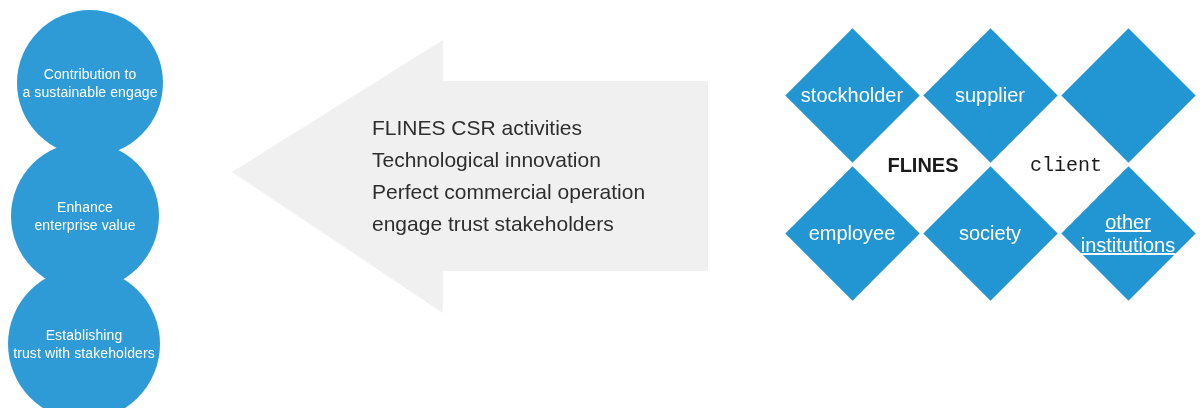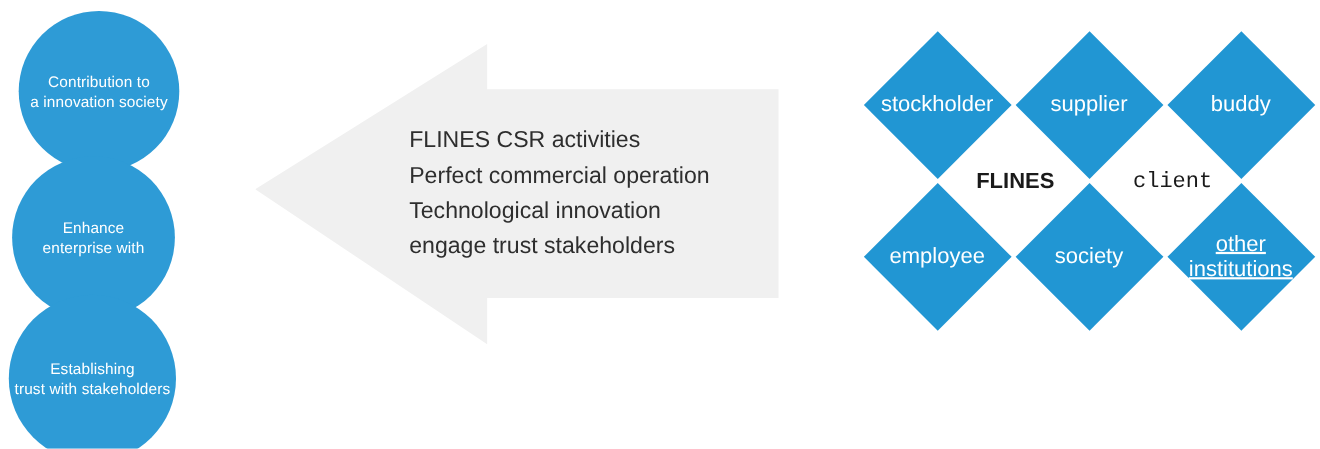--- a/index.html
+++ b/index.html
@@ -117,7 +117,7 @@
   <div class="circle" id="circle-1">
     <span class="ctext">
       <span>Contribution to</span><br>
-      <span>a innovation society</span>
+      <span>a sustainable engage</span>
     </span>
   </div>
 

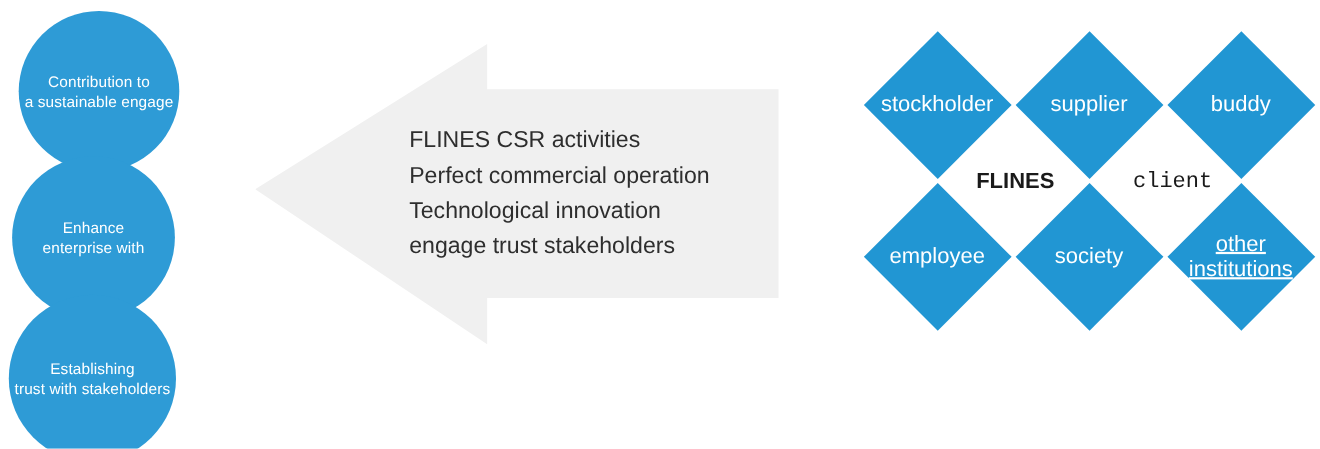--- a/index.html
+++ b/index.html
@@ -155,7 +155,6 @@
 
     <div class="diamond-label" id="label-stockholder">stockholder</div>
     <div class="diamond-label" id="label-supplier">supplier</div>
-    <div class="diamond-label" id="label-buddy">buddy</div>
     <div class="diamond-label" id="label-society">society</div>
     <div class="diamond-label" id="label-employee">employee</div>
     <div class="diamond-label" id="label-other">other

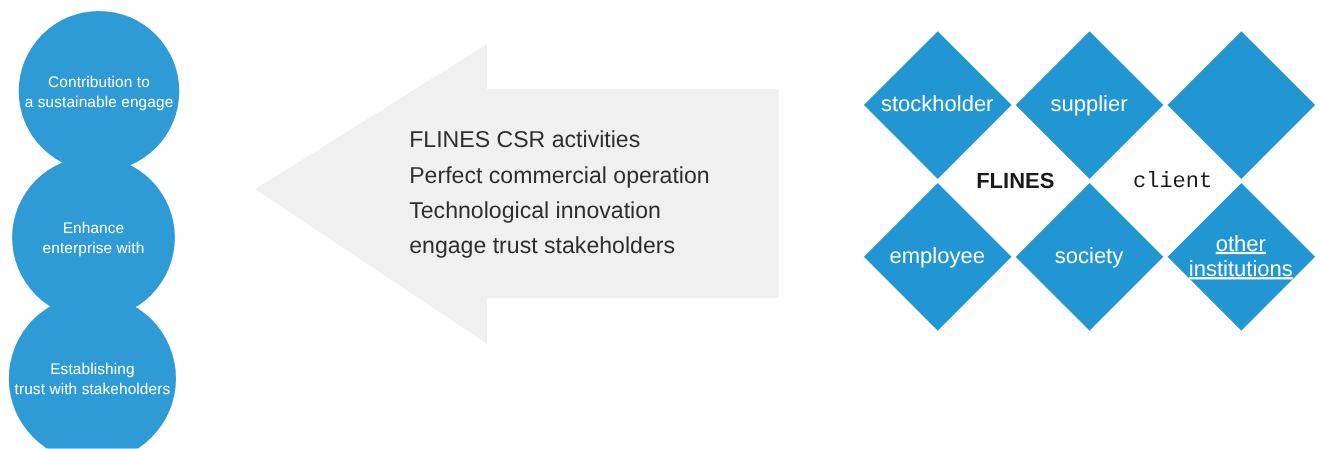--- a/index.html
+++ b/index.html
@@ -139,8 +139,8 @@
 
   <div id="arrow-text">
     <span class="aline">FLINES CSR activities</span>
+    <span class="aline">Technological innovation</span>
     <span class="aline">Perfect commercial operation</span>
-    <span class="aline">Technological innovation</span>
     <span class="aline">engage trust stakeholders</span>
   </div>
 

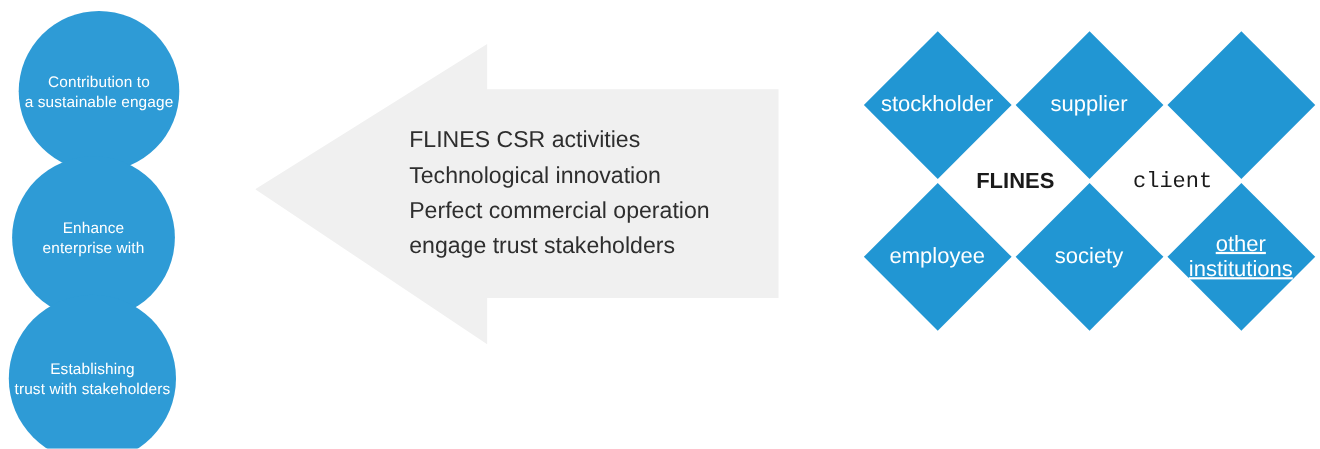--- a/index.html
+++ b/index.html
@@ -124,7 +124,7 @@
   <div class="circle" id="circle-2">
     <span class="ctext">
       <span>Enhance</span><br>
-      <span>enterprise with</span>
+      <span>enterprise value</span>
     </span>
   </div>
 

